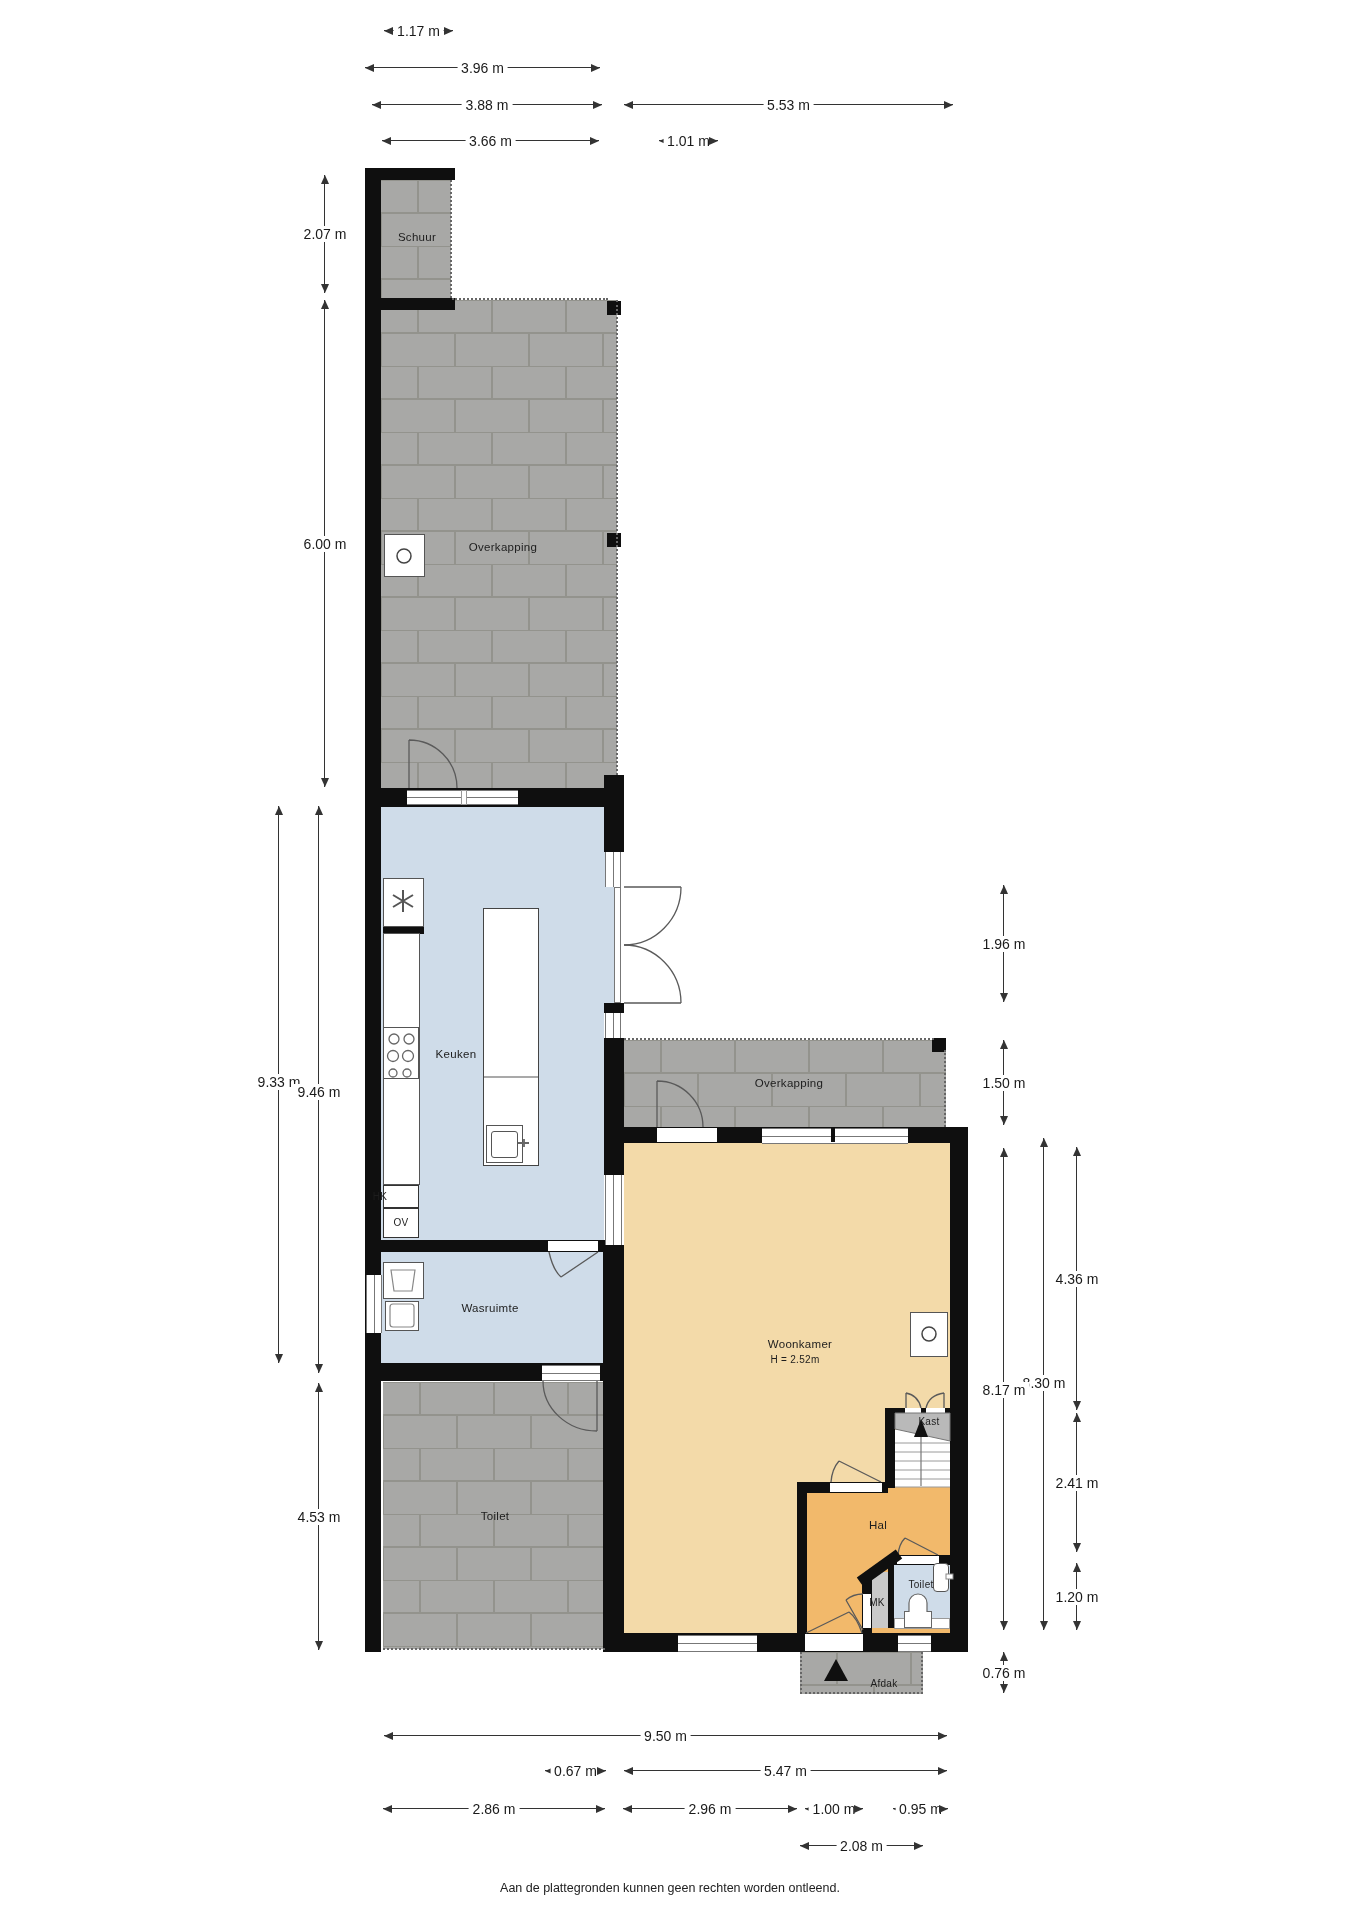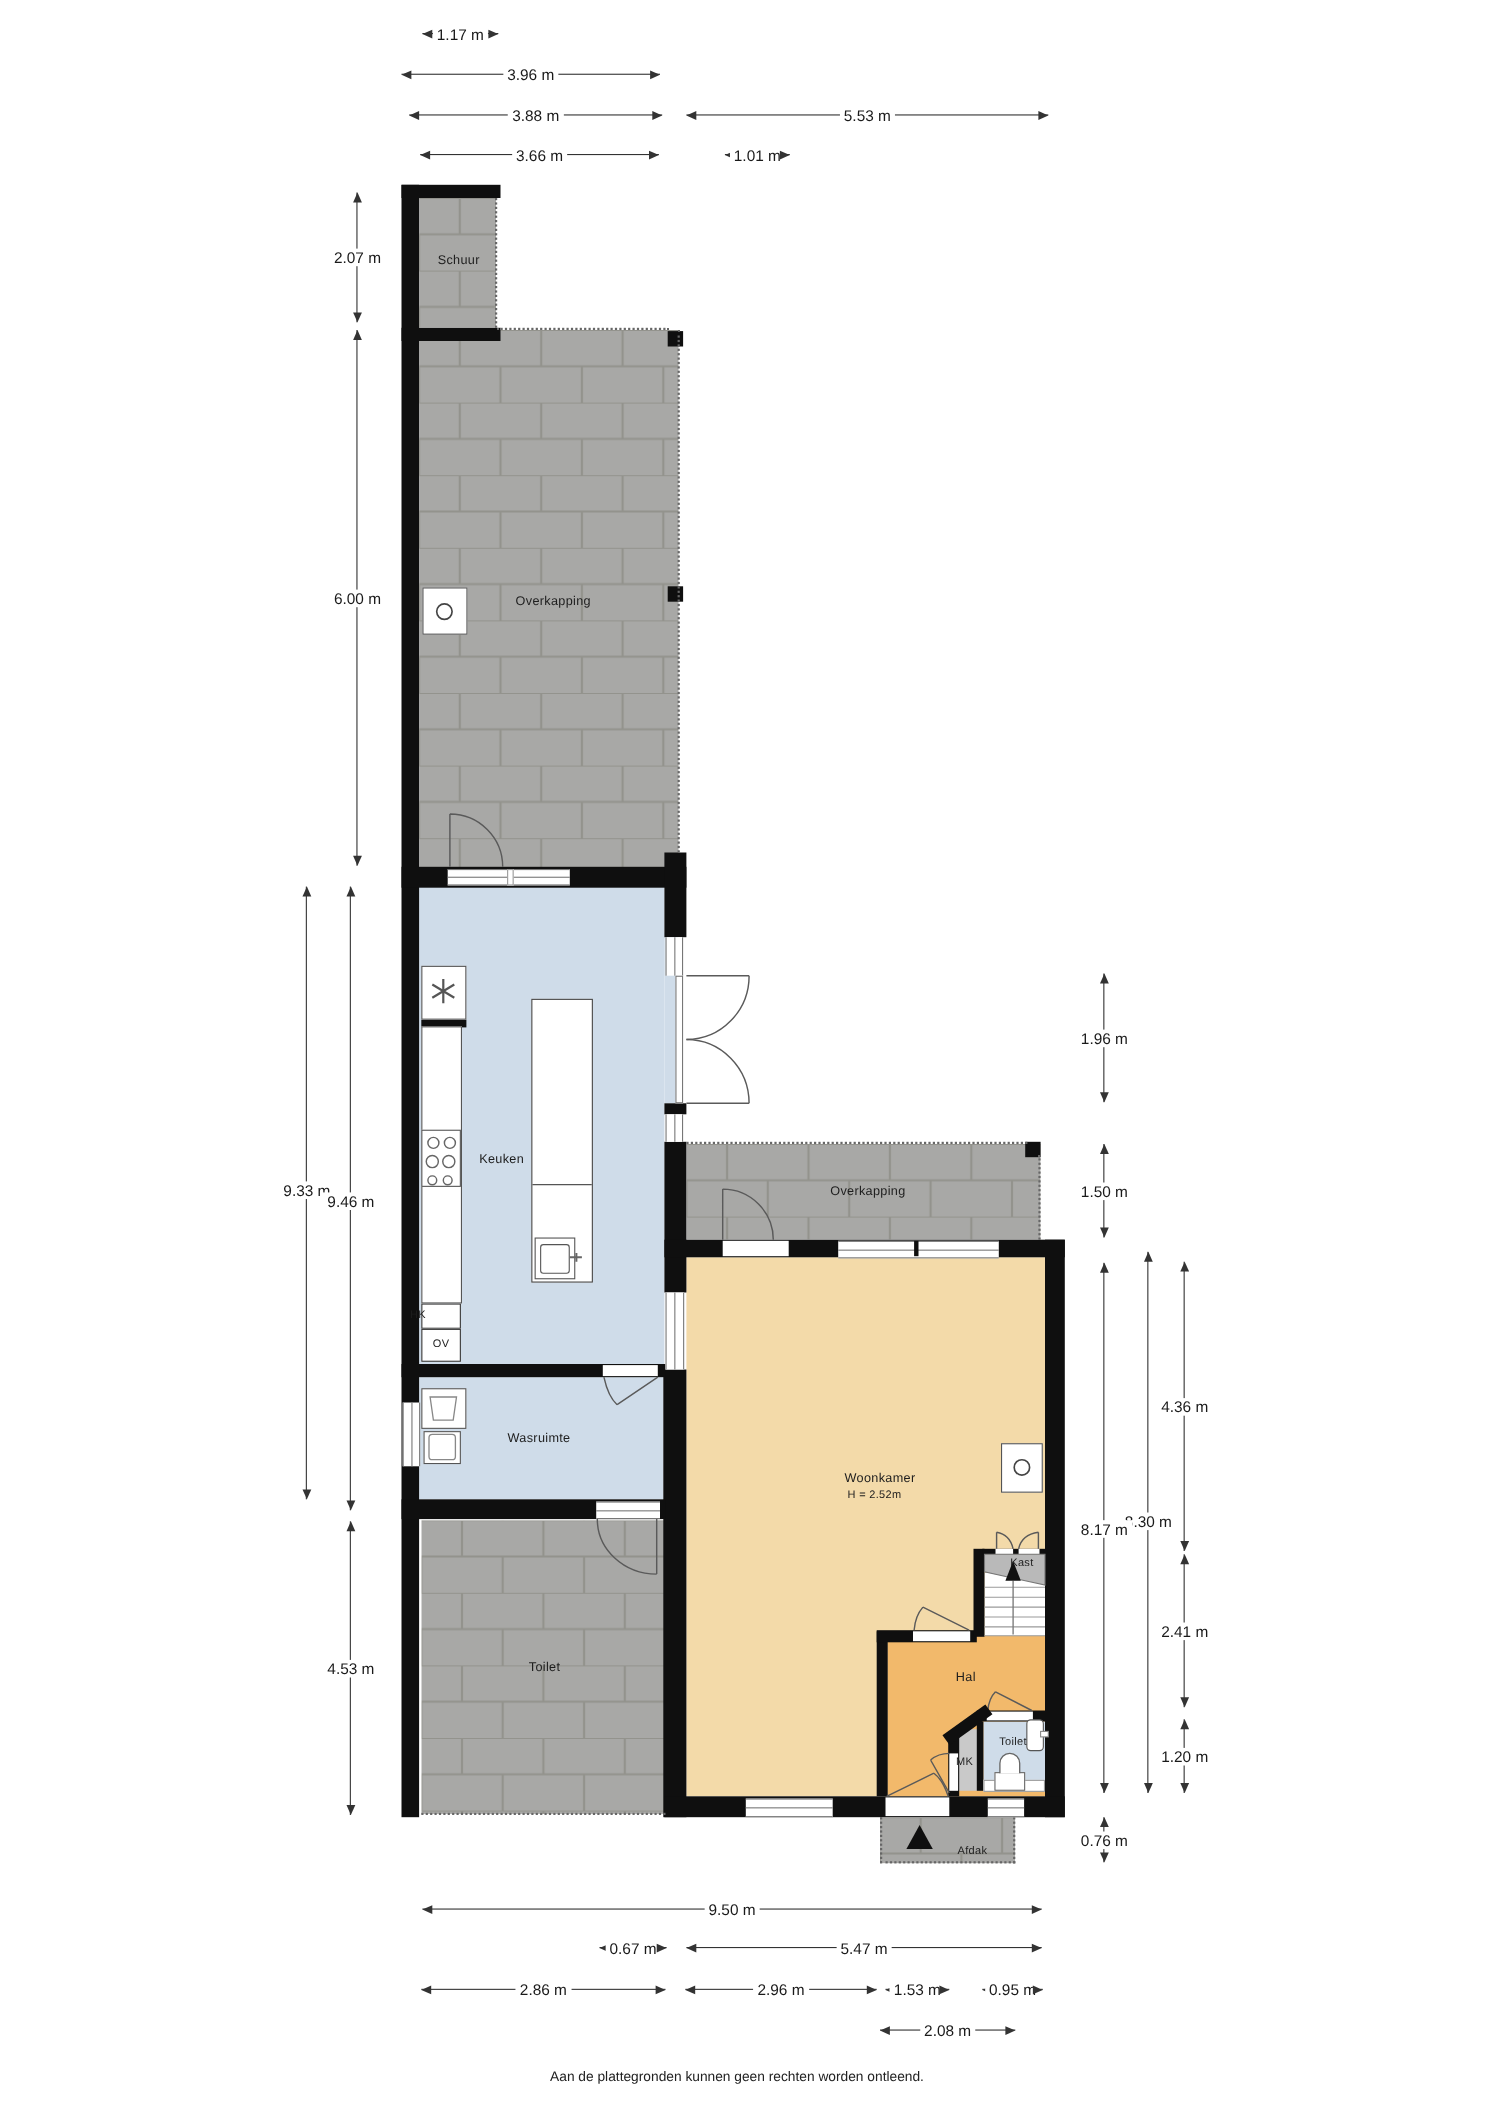--- a/index.html
+++ b/index.html
@@ -285,7 +285,7 @@
       <span class="dlab">2.96 m</span>
     </div>
   <div class="dim dim-h" style="left:805px;top:1808px;width:58px">
-      <span class="dlab">1.53 m</span>
+      <span class="dlab">1.00 m</span>
     </div>
   <div class="dim dim-h" style="left:893px;top:1808px;width:55px">
       <span class="dlab">0.95 m</span>

